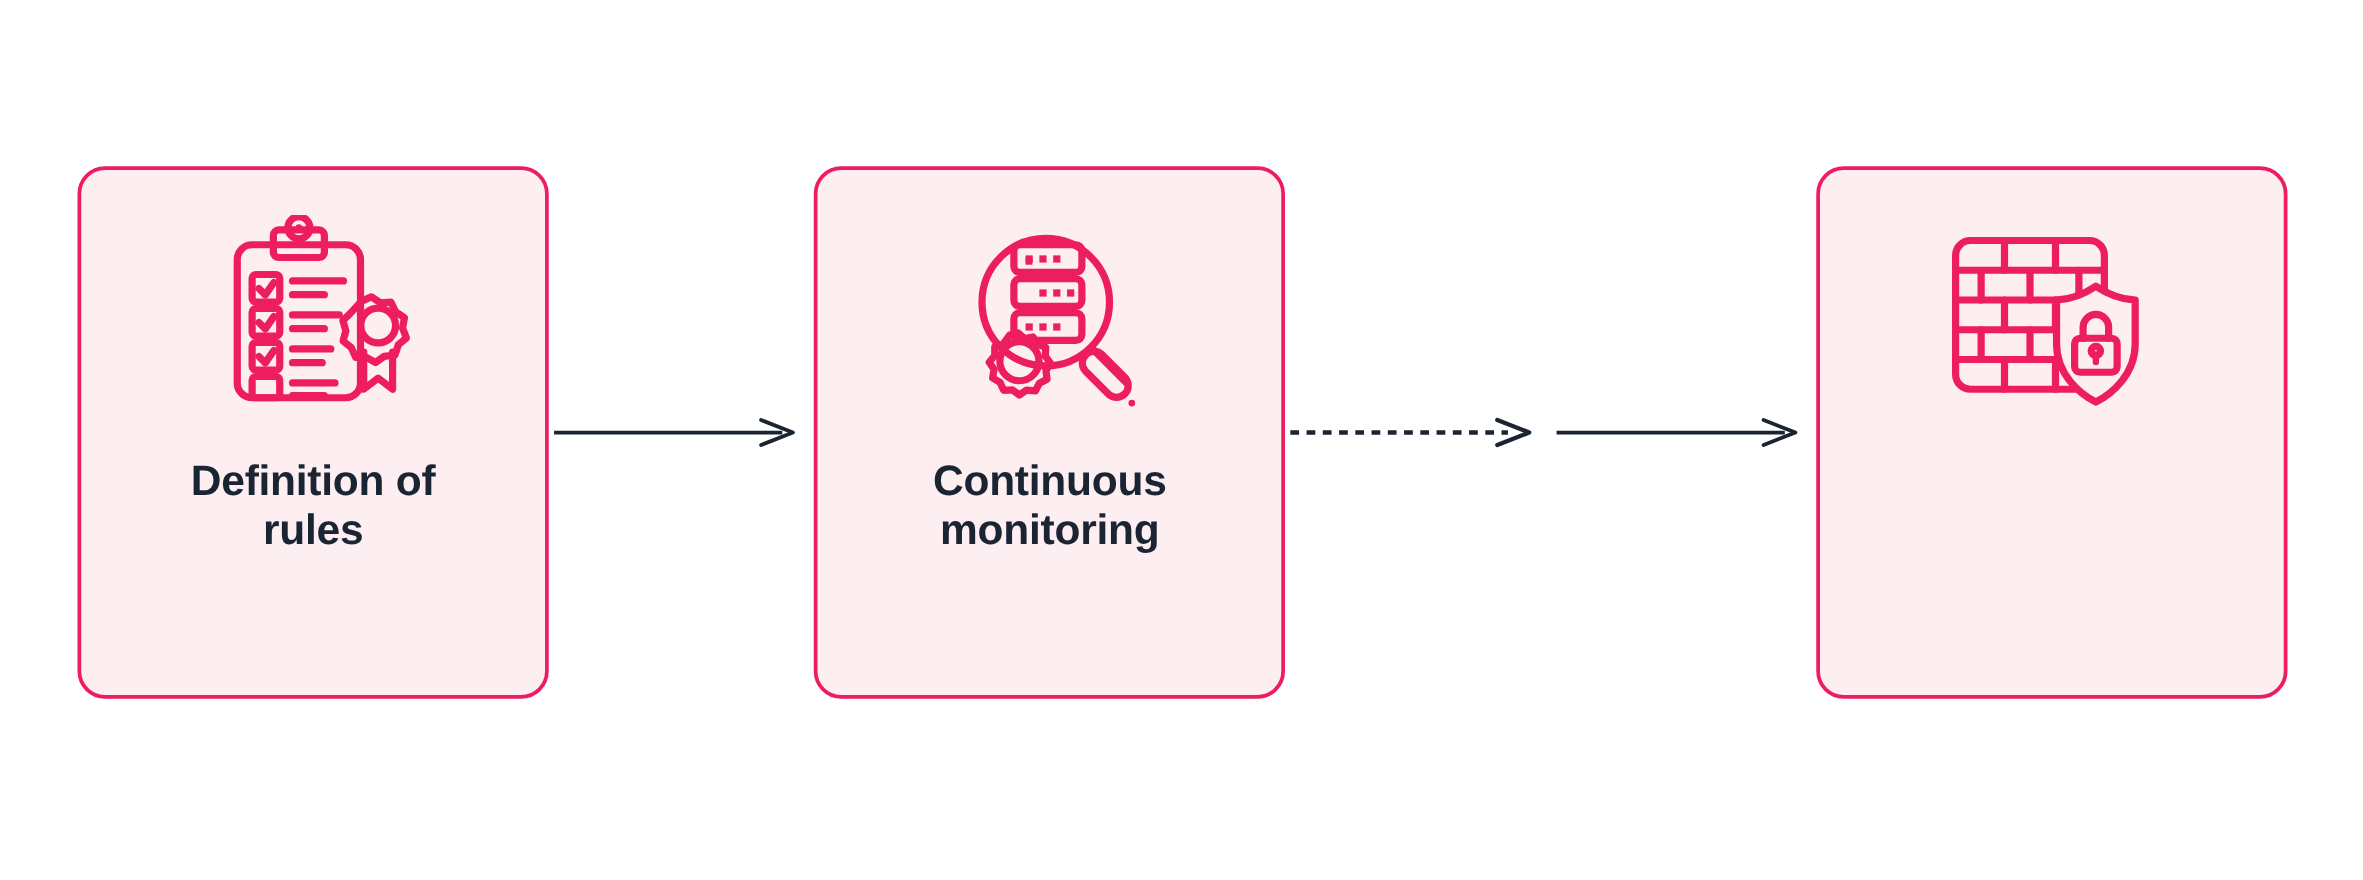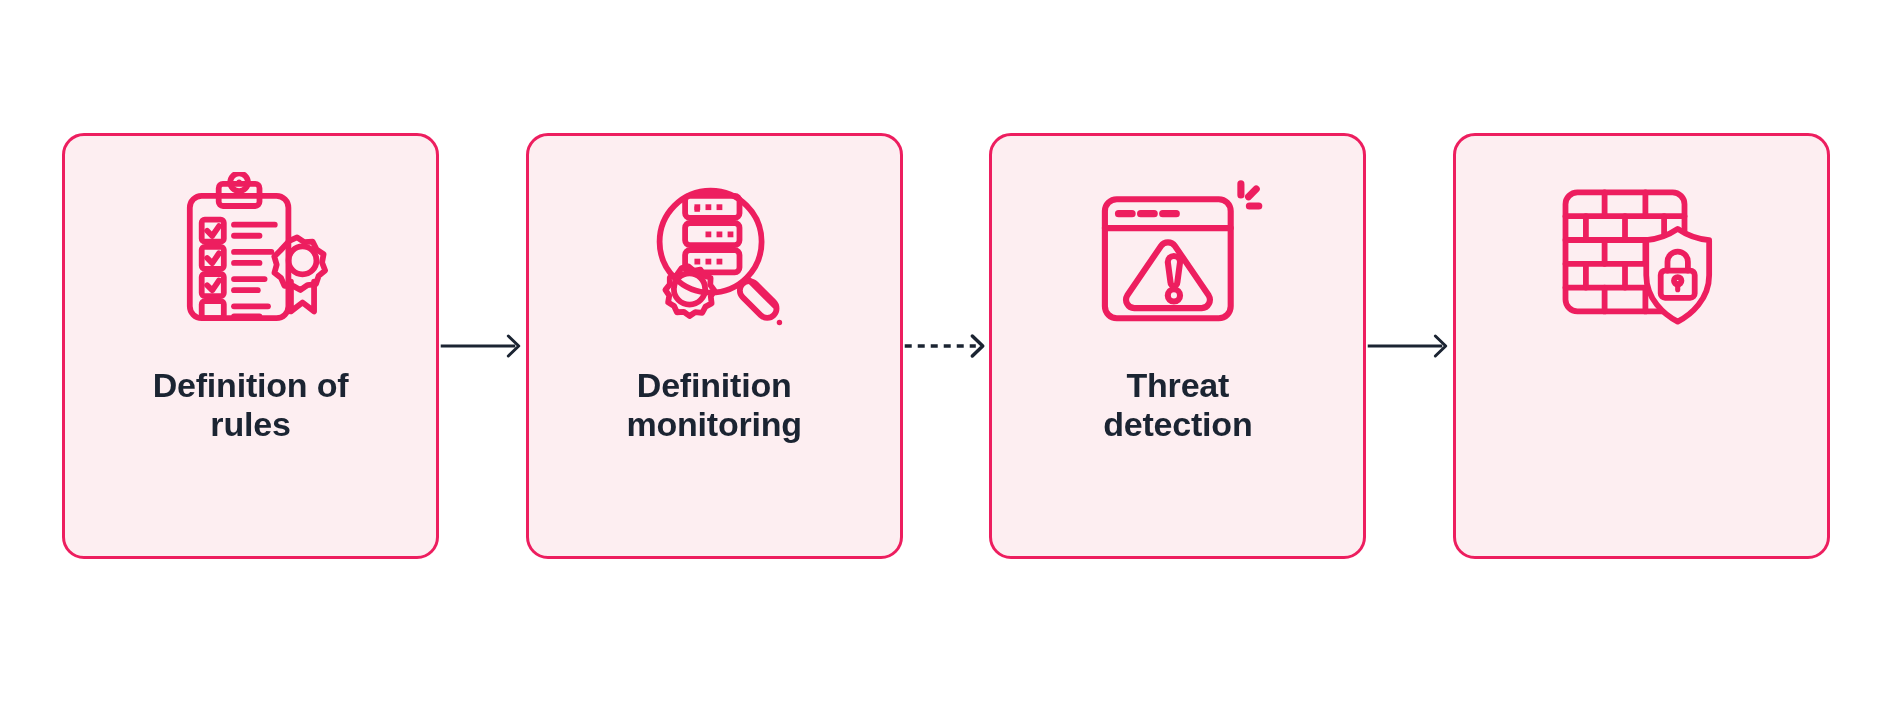--- a/index.html
+++ b/index.html
@@ -160,7 +160,7 @@
           <circle cx="35.6" cy="68.8" r="9.2"></circle>
         </svg>
       </div>
-      <div class="card-label" style="color: rgb(27, 36, 50);">Definition
+      <div class="card-label" style="color: rgb(27, 36, 50);">Continuous
 monitoring</div>
     </div>
 

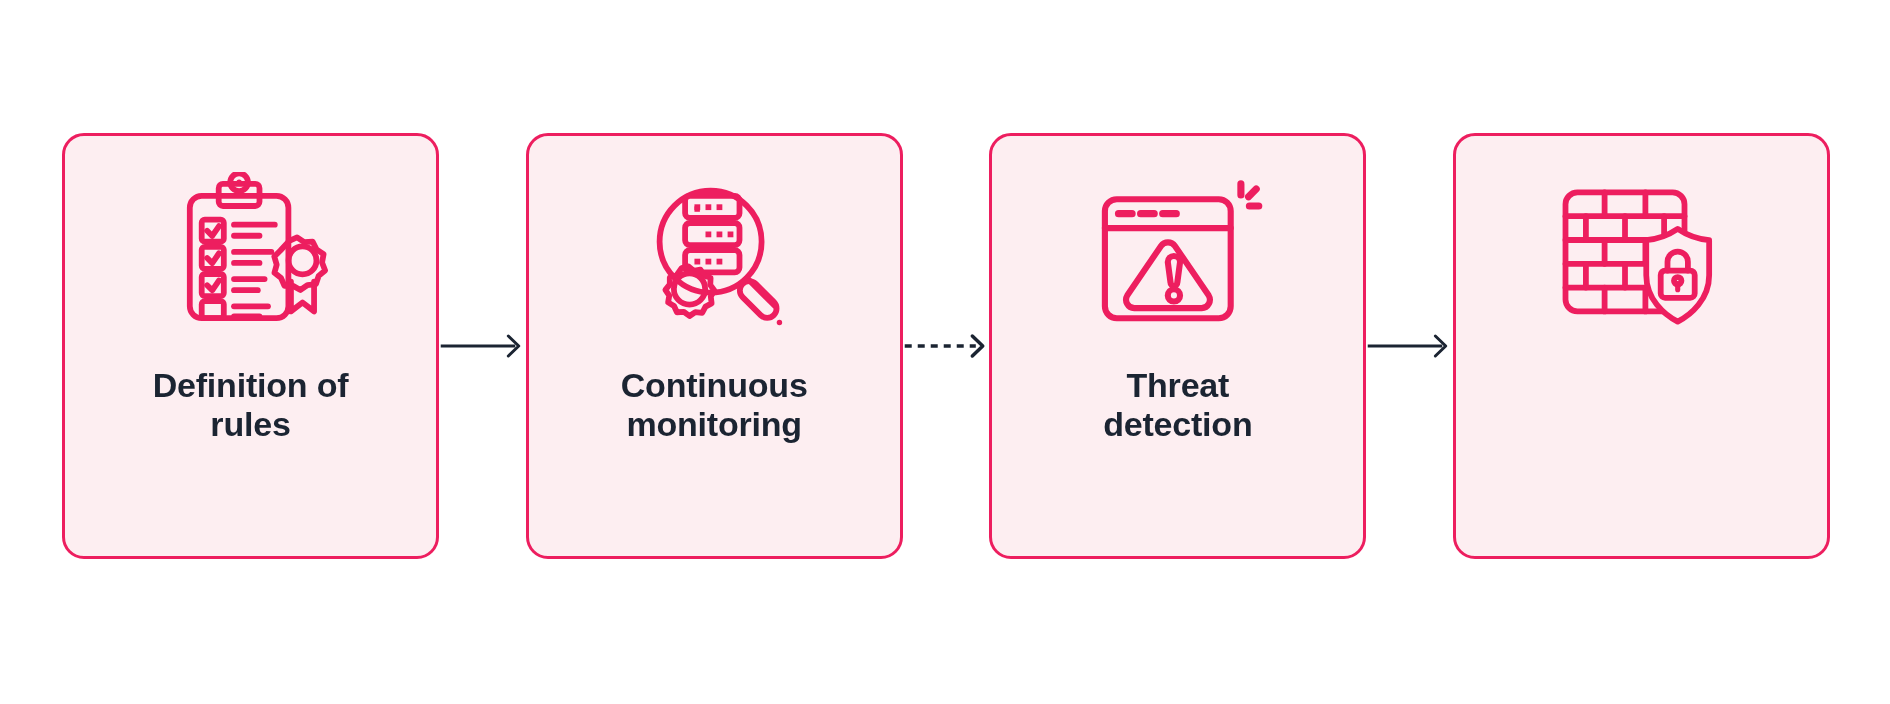--- a/index.html
+++ b/index.html
@@ -171,30 +171,6 @@
       </svg>
     </div>
 
-    <div class="step-card" style="background: rgb(253, 238, 241); border-color: rgb(237, 30, 95);">
-      <div class="card-icon">
-        <svg viewBox="0 0 100 100" fill="none" stroke="#ED1E5F" stroke-width="3.6" stroke-linecap="round" stroke-linejoin="round">
-
-          <rect x="7" y="16" width="74" height="70" rx="7"></rect>
-          <line x1="7" y1="33" x2="81" y2="33"></line>
-
-          <line x1="15" y1="24.5" x2="23" y2="24.5" stroke-width="4.2"></line>
-          <line x1="28" y1="24.5" x2="36" y2="24.5" stroke-width="4.2"></line>
-          <line x1="41" y1="24.5" x2="49" y2="24.5" stroke-width="4.2"></line>
-
-          <path d="M44 45.5 a5 5 0 0 1 8.2 0 L72 74.5 a5 5 0 0 1 -4.1 7.6 H28.3 a5 5 0 0 1 -4.1 -7.6 Z" transform="translate(-4 -2)"></path>
-
-          <path d="M44 53 a3.6 3.6 0 0 1 7.2 0 l-1.6 12 a2.0 2.0 0 0 1 -4.0 0 Z"></path>
-          <circle cx="47.6" cy="72.6" r="3.6"></circle>
-
-          <line x1="87" y1="7" x2="87" y2="13.5" stroke-width="4.2"></line>
-          <line x1="96" y1="10" x2="91.5" y2="14.5" stroke-width="4.2"></line>
-          <line x1="97.5" y1="20" x2="92" y2="20" stroke-width="4.2"></line>
-        </svg>
-      </div>
-      <div class="card-label" style="color: rgb(27, 36, 50);">Threat
-detection</div>
-    </div>
 
     <div class="connector">
       <svg viewBox="0 0 100 40" preserveAspectRatio="none">

